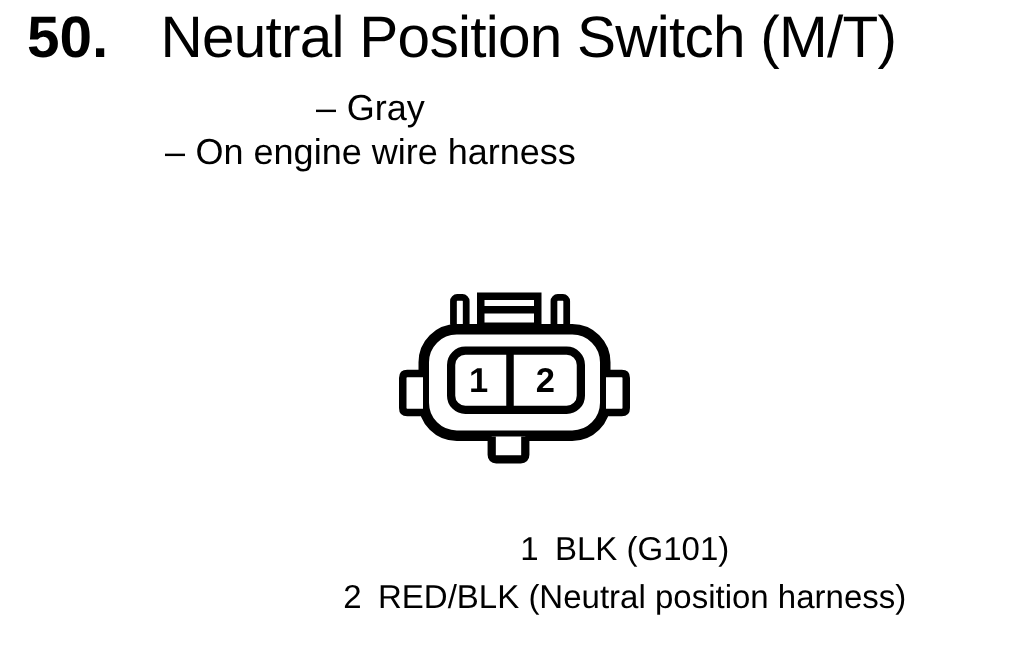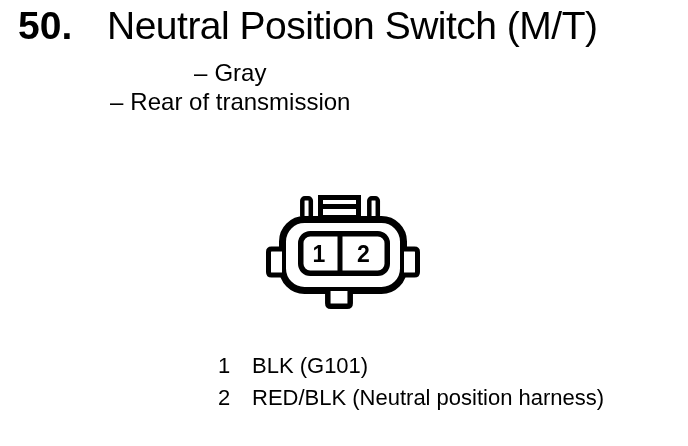--- a/index.html
+++ b/index.html
@@ -92,6 +92,9 @@
     <div class="bullet">
       <span class="dash">–</span><span>Rear of transmission</span>
     </div>
+    <div class="bullet">
+      <span class="dash">–</span><span>On engine wire harness</span>
+    </div>
   </div>
 
   <div class="connector-wrap">

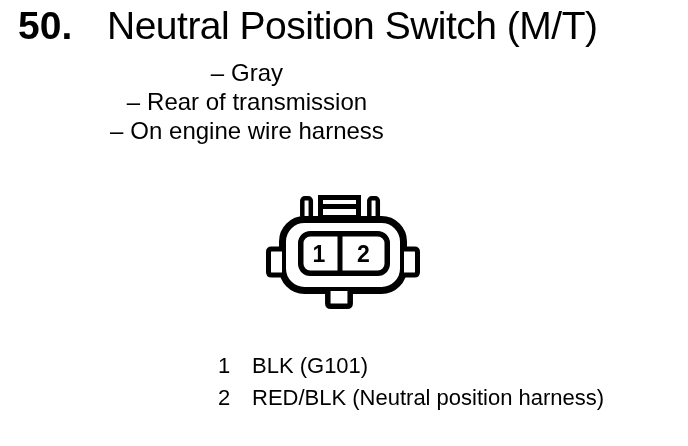--- a/index.html
+++ b/index.html
@@ -90,9 +90,6 @@
       <span class="dash">–</span><span>Gray</span>
     </div>
     <div class="bullet">
-      <span class="dash">–</span><span>Rear of transmission</span>
-    </div>
-    <div class="bullet">
       <span class="dash">–</span><span>On engine wire harness</span>
     </div>
   </div>

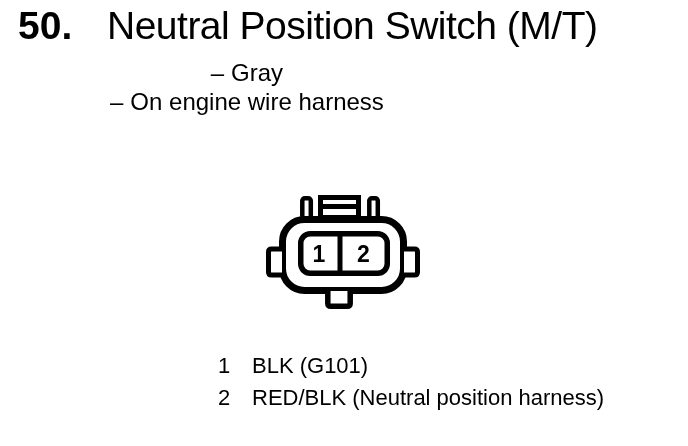--- a/index.html
+++ b/index.html
@@ -66,6 +66,7 @@
     top: 350px;
     left: 218px;
     font-size: 22px;
+    text-align: center;
   }
   .pin-row {
     height: 32px;

